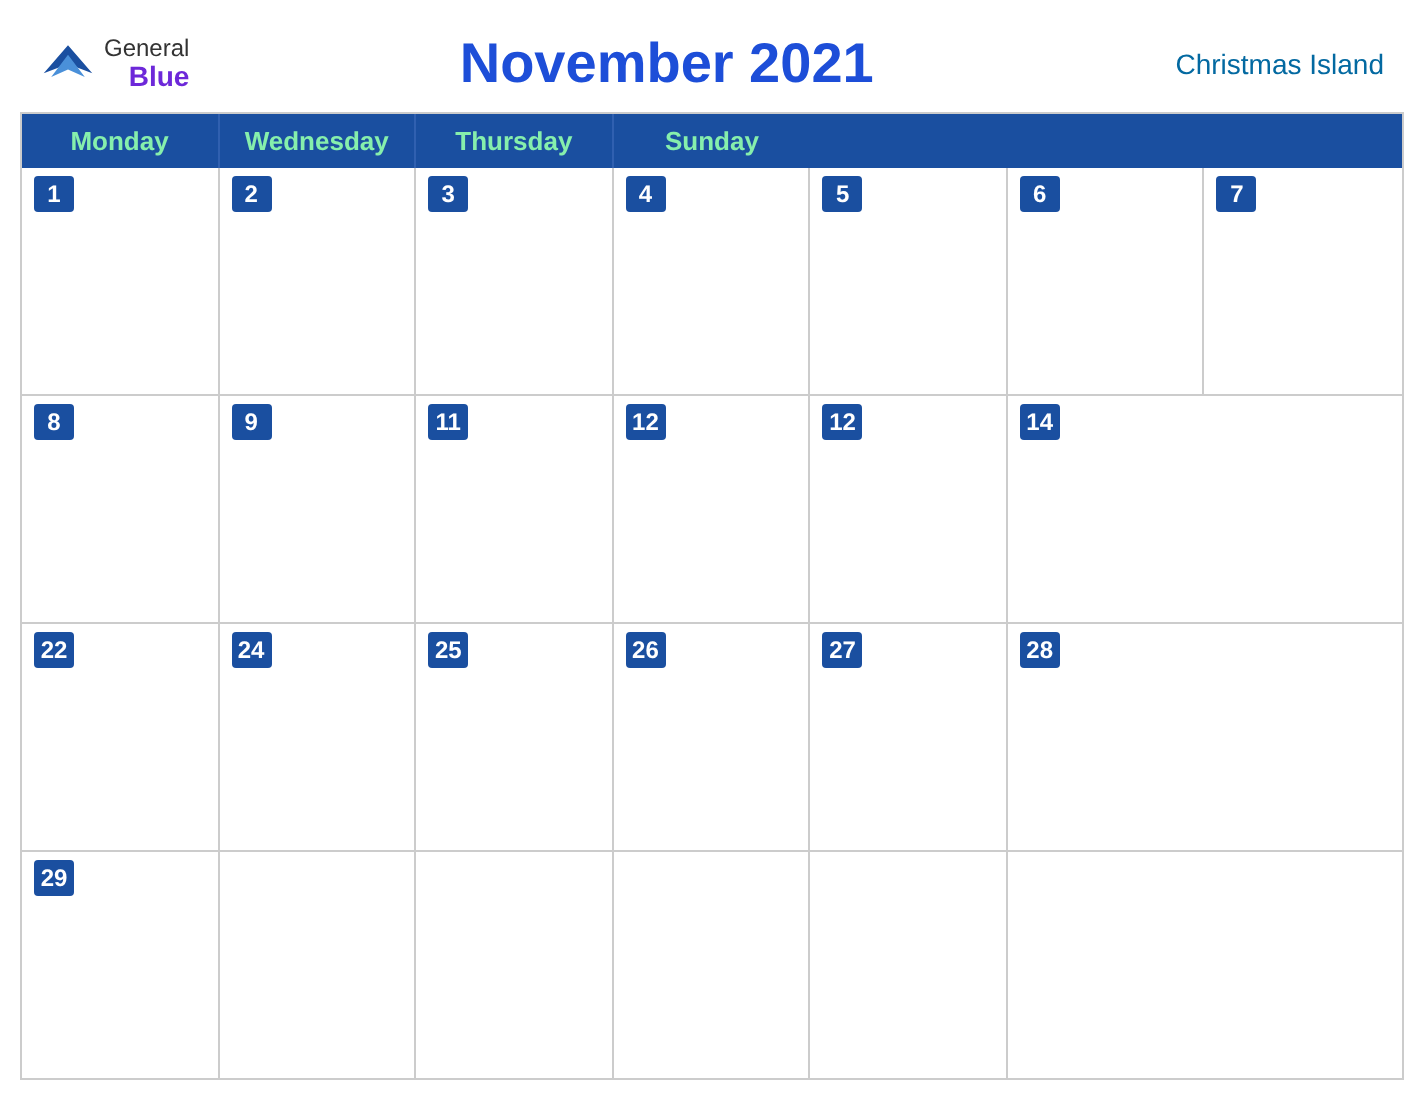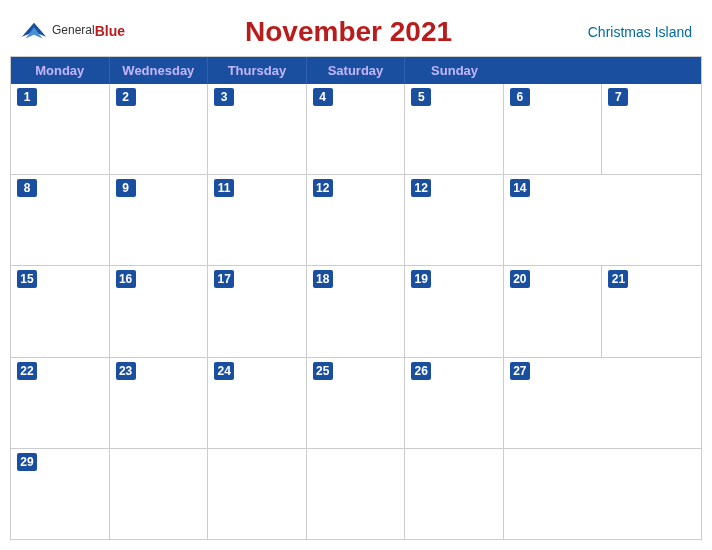--- a/index.html
+++ b/index.html
@@ -28,8 +28,9 @@
 
     .logo-text {
       display: flex;
-      flex-direction: row;
+      flex-direction: column;
       line-height: 1.1;
+      text-align: right;
     }
 
     .logo-general {

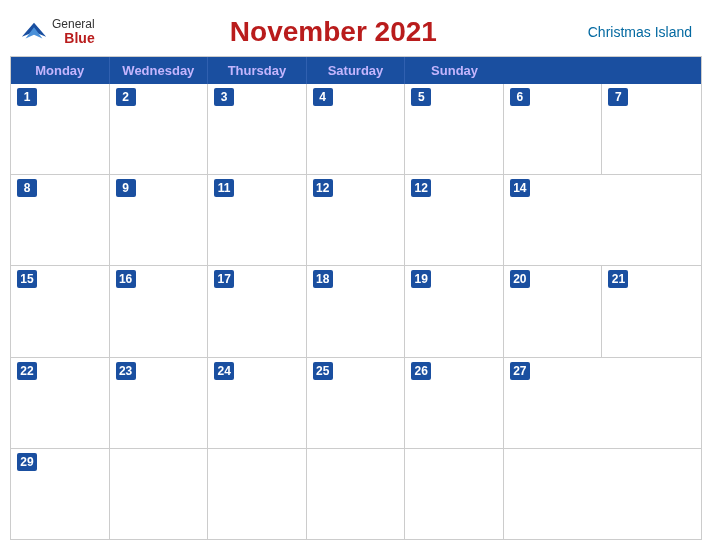--- a/index.html
+++ b/index.html
@@ -41,7 +41,7 @@
 
     .logo-blue {
       font-size: 14px;
-      color: #b91c1c;
+      color: #6d28d9;
       font-weight: bold;
     }
 

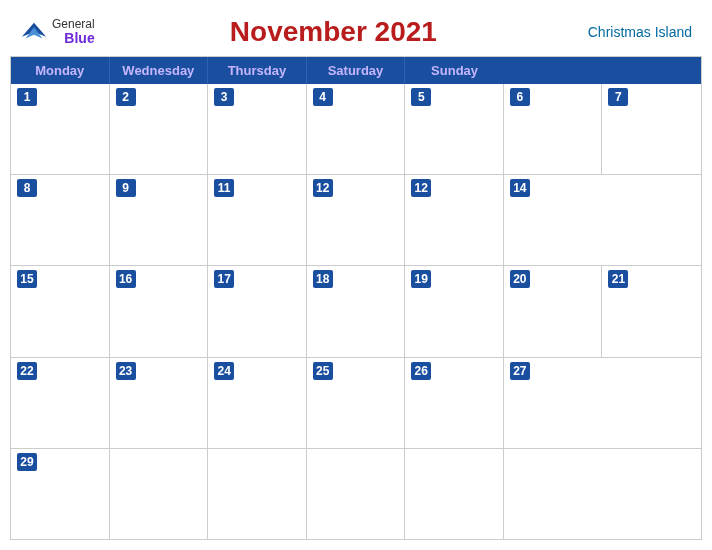--- a/index.html
+++ b/index.html
@@ -52,7 +52,7 @@
 
     .title {
       font-size: 28px;
-      color: #b91c1c;
+      color: #1d4ed8;
       font-weight: bold;
       text-align: center;
       flex: 1;

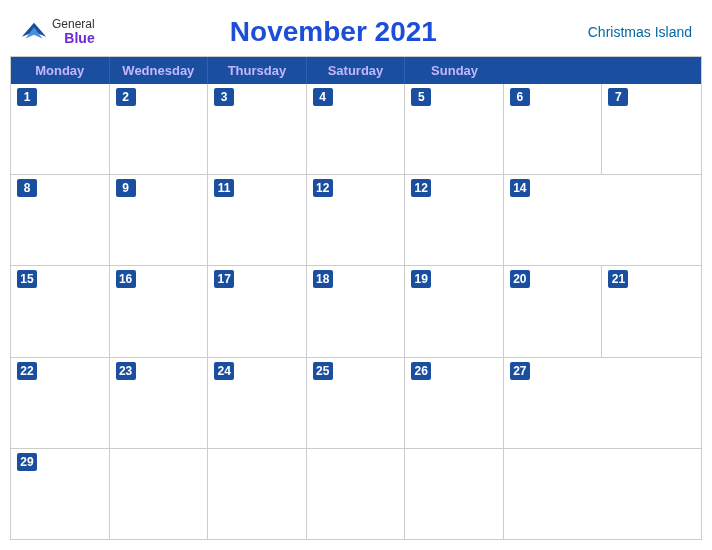--- a/index.html
+++ b/index.html
@@ -79,7 +79,7 @@
     }
 
     .day-header {
-      color: #c4b5fd;
+      color: #86efac;
       font-size: 13px;
       font-weight: bold;
       text-align: center;

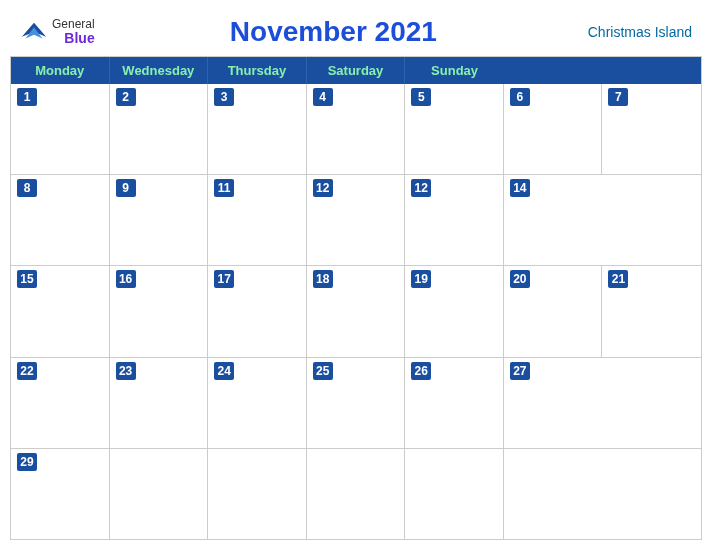--- a/index.html
+++ b/index.html
@@ -160,7 +160,6 @@
     <div class="day-header">Monday</div>
     <div class="day-header">Wednesday</div>
     <div class="day-header">Thursday</div>
-    <div class="day-header">Saturday</div>
     <div class="day-header">Sunday</div>
   </div>
   <div class="calendar-body" id="calendar-body">

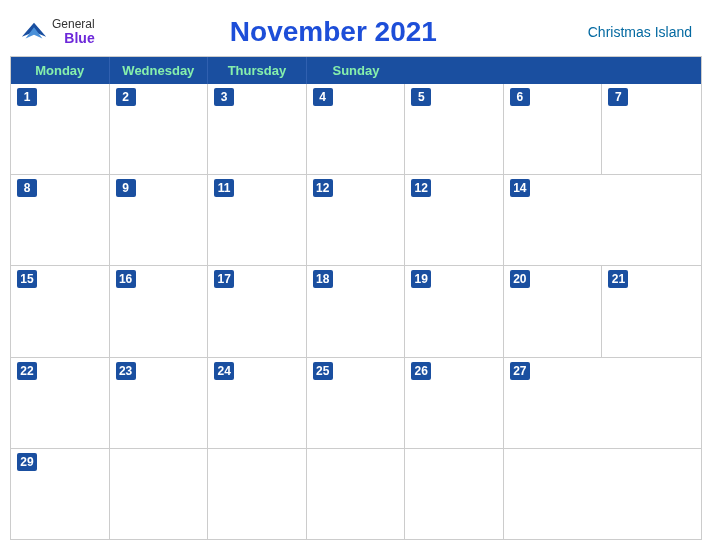--- a/index.html
+++ b/index.html
@@ -208,29 +208,6 @@
       </div>
       <div class="calendar-row">
         <div class="calendar-cell">
-          <div class="cell-number">15</div>
-        </div>
-        <div class="calendar-cell">
-          <div class="cell-number">16</div>
-        </div>
-        <div class="calendar-cell">
-          <div class="cell-number">17</div>
-        </div>
-        <div class="calendar-cell">
-          <div class="cell-number">18</div>
-        </div>
-        <div class="calendar-cell">
-          <div class="cell-number">19</div>
-        </div>
-        <div class="calendar-cell">
-          <div class="cell-number">20</div>
-        </div>
-        <div class="calendar-cell">
-          <div class="cell-number">21</div>
-        </div>
-      </div>
-      <div class="calendar-row">
-        <div class="calendar-cell">
           <div class="cell-number">22</div>
         </div>
         <div class="calendar-cell">

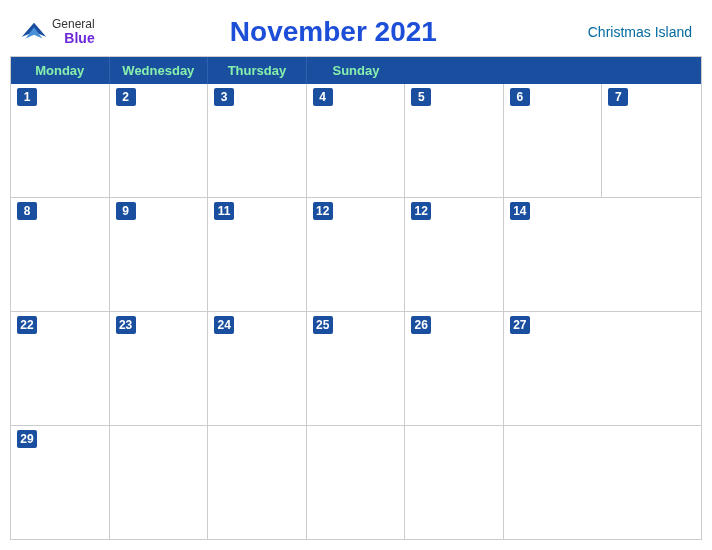--- a/index.html
+++ b/index.html
@@ -211,9 +211,6 @@
           <div class="cell-number">22</div>
         </div>
         <div class="calendar-cell">
-          <div class="cell-number">23</div>
-        </div>
-        <div class="calendar-cell">
           <div class="cell-number">24</div>
         </div>
         <div class="calendar-cell">

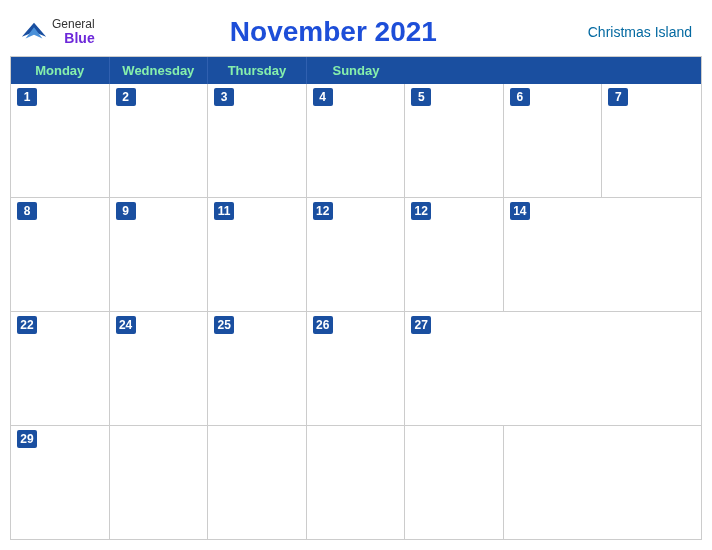--- a/index.html
+++ b/index.html
@@ -222,6 +222,9 @@
         <div class="calendar-cell">
           <div class="cell-number">27</div>
         </div>
+        <div class="calendar-cell">
+          <div class="cell-number">28</div>
+        </div>
       </div>
       <div class="calendar-row">
         <div class="calendar-cell">

